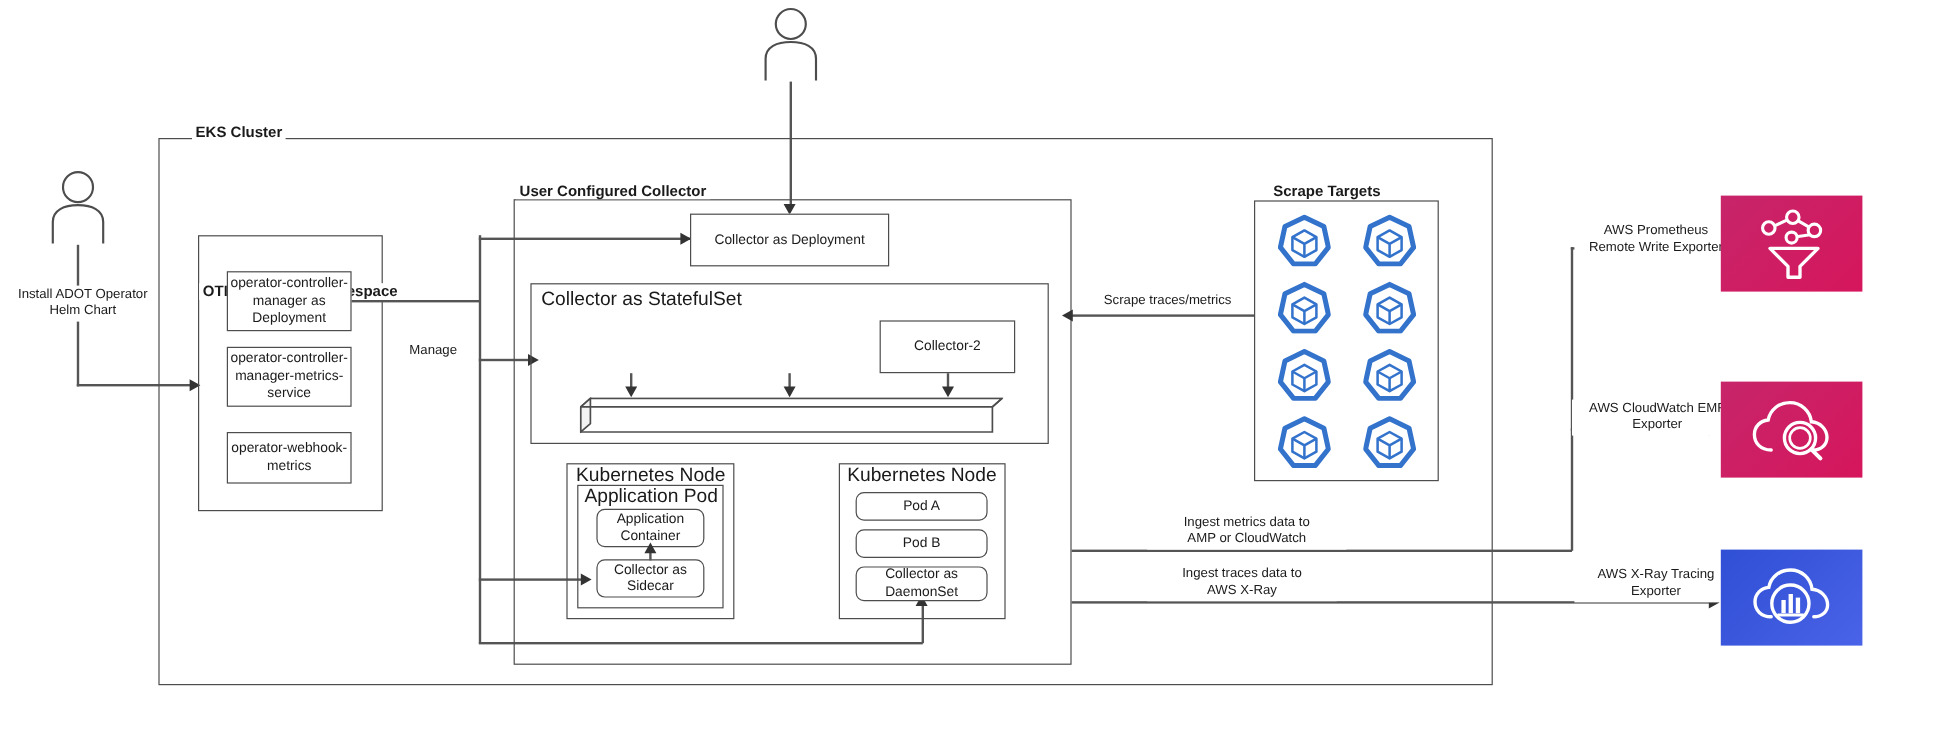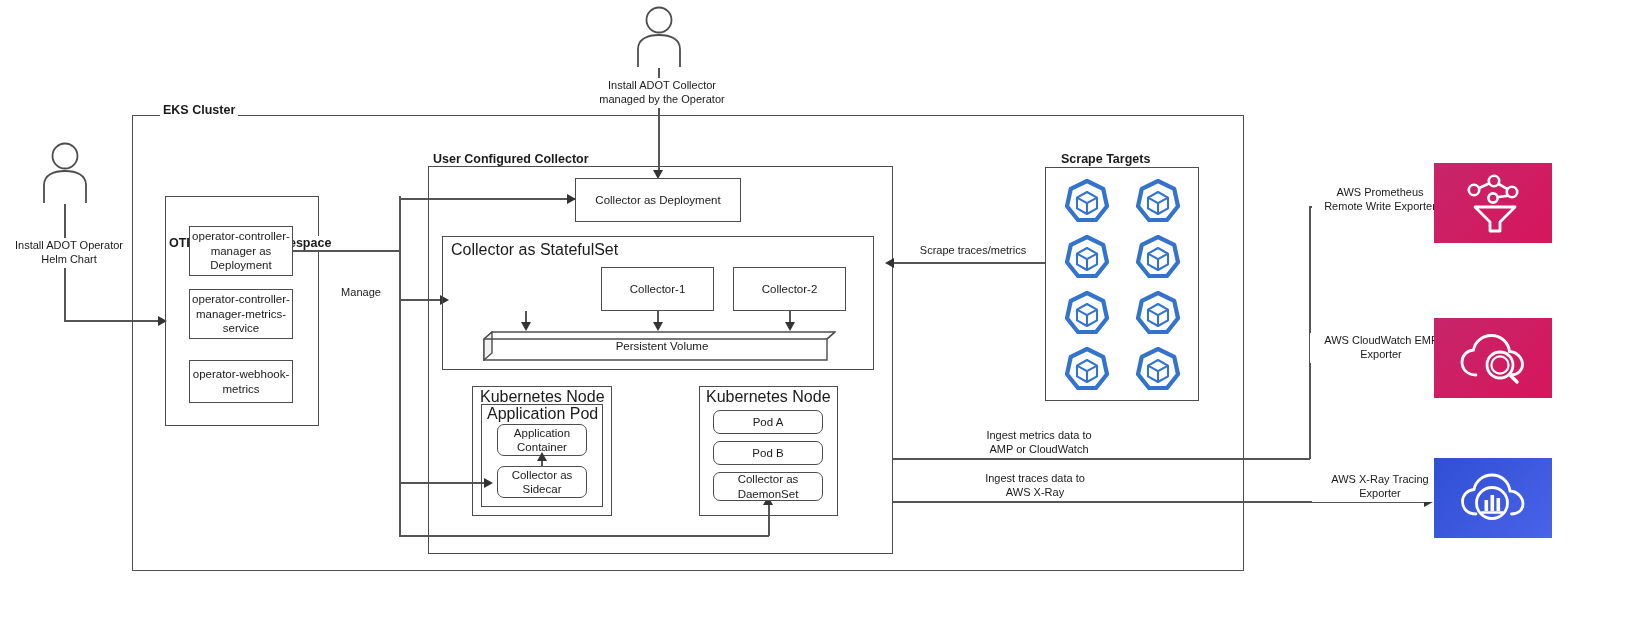--- a/index.html
+++ b/index.html
@@ -68,8 +68,6 @@
   </div>
   <div class="ln lnv" style="left:658px;top:68px;height:106px;"></div>
   <div class="arrow ar-d" style="left:653px;top:170px;"></div>
-  <div class="edgelabel" style="left: 588px; top: 78px; width: 142px; white-space: pre-line;">Install ADOT Collector
-managed by the Operator</div>
 
   <div class="grp" style="left:132px;top:115px;width:1112px;height:456px;"></div>
   <div class="grp-label" style="left:160px;top:103px;">EKS Cluster</div>

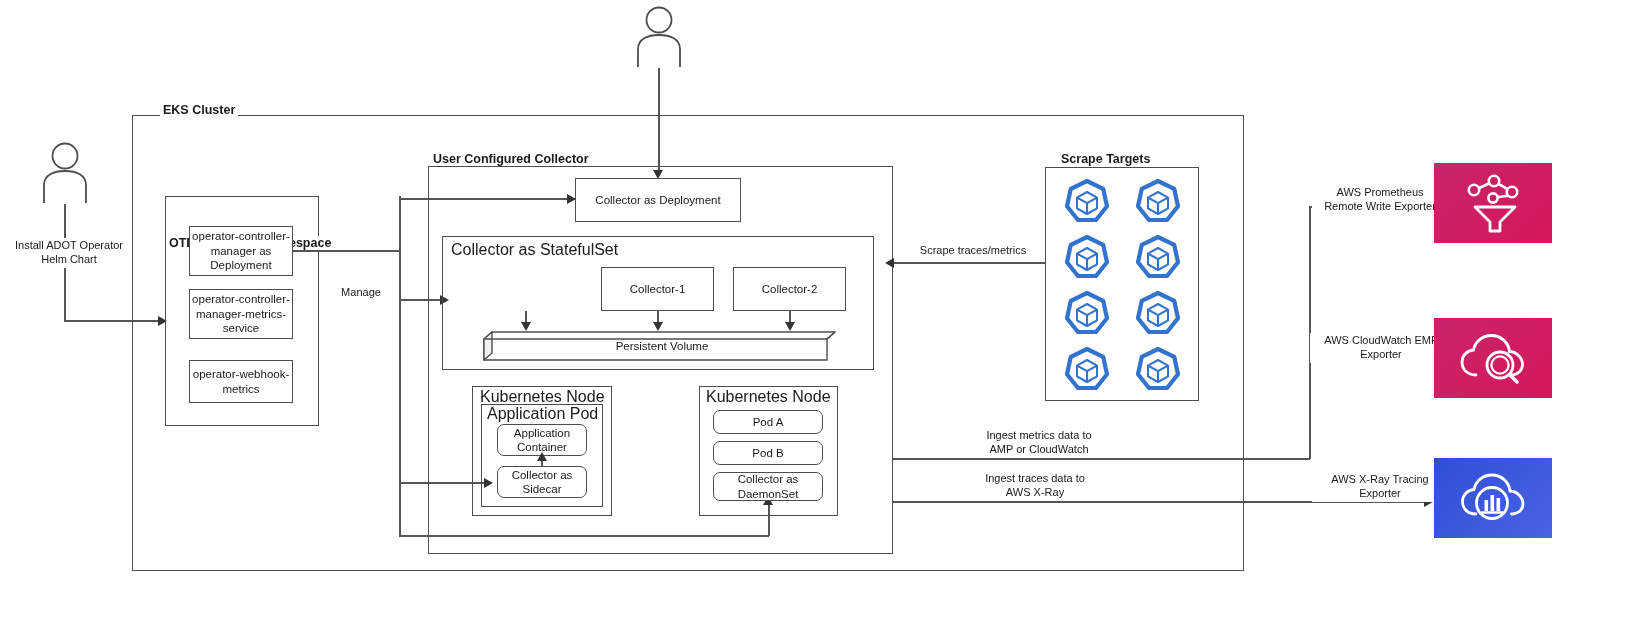--- a/index.html
+++ b/index.html
@@ -110,7 +110,6 @@
   <div class="grp" style="left:442px;top:236px;width:432px;height:134px;"></div>
   <div class="sub-label" style="left:448px;top:241px;">Collector as StatefulSet</div>
 
-  <div class="box boxtext" style="left: 601px; top: 267px; width: 113px; height: 44px; white-space: pre-line;">Collector-1</div>
   <div class="box boxtext" style="left: 733px; top: 267px; width: 113px; height: 44px; white-space: pre-line;">Collector-2</div>
 
   <div class="ln lnv" style="left:525px;top:311px;height:15px;"></div>

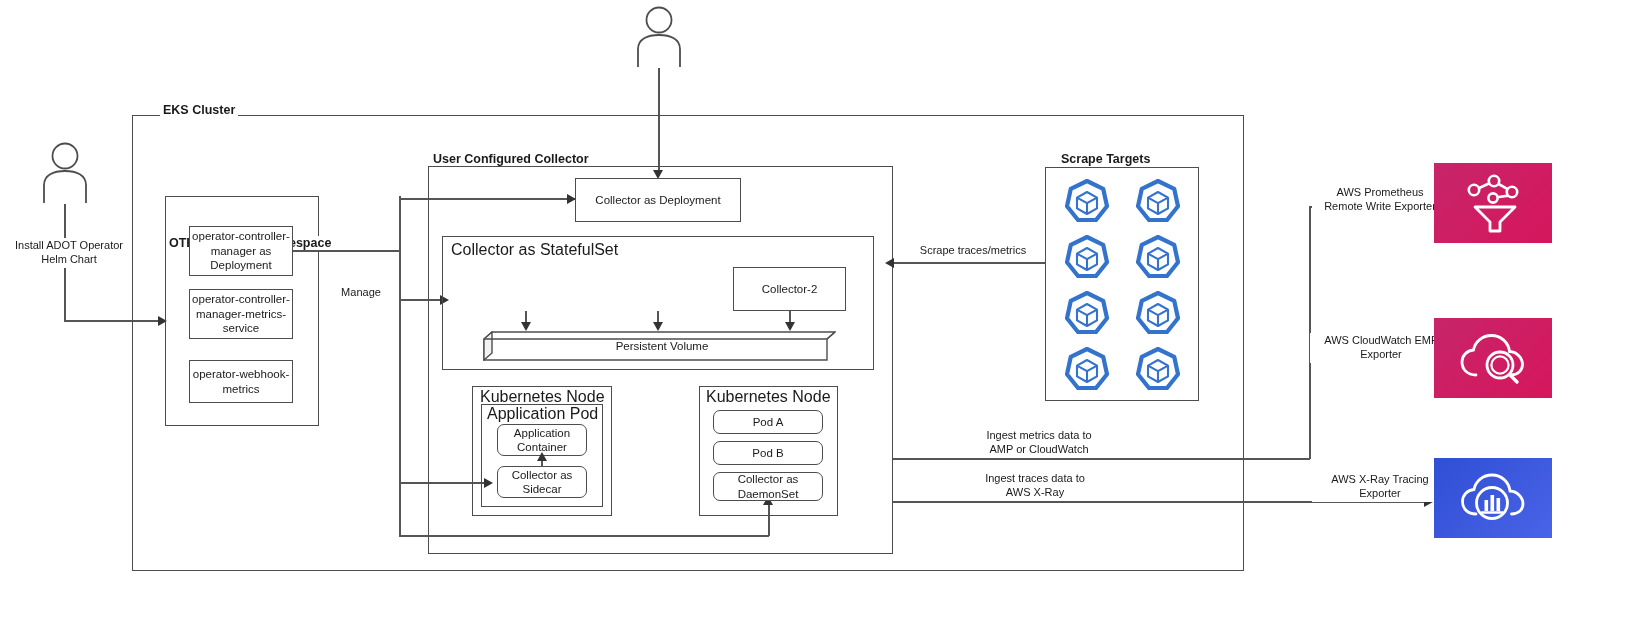--- a/index.html
+++ b/index.html
@@ -126,7 +126,6 @@
       <path d="M353 1 L345 8 H2" fill="none" stroke="#4d4d4d" stroke-width="1.4"></path>
     </svg>
   </div>
-  <div class="boxtext" style="left: 492px; top: 334px; width: 340px; height: 24px; white-space: pre-line;">Persistent Volume</div>
 
   <div class="grp" style="left:472px;top:386px;width:140px;height:130px;"></div>
   <div class="sub-label" style="left:477px;top:388px;">Kubernetes Node</div>

